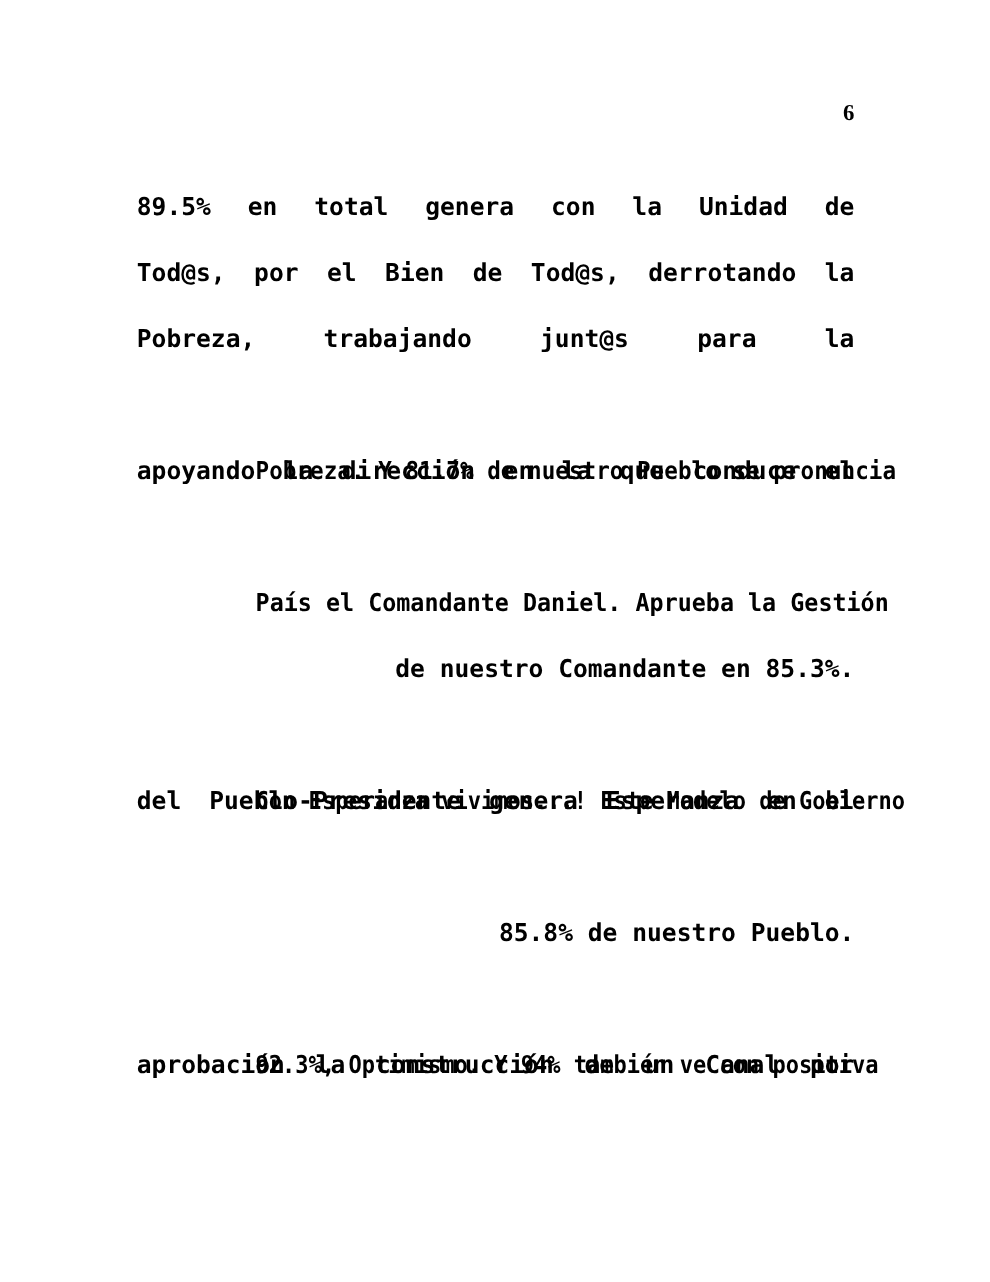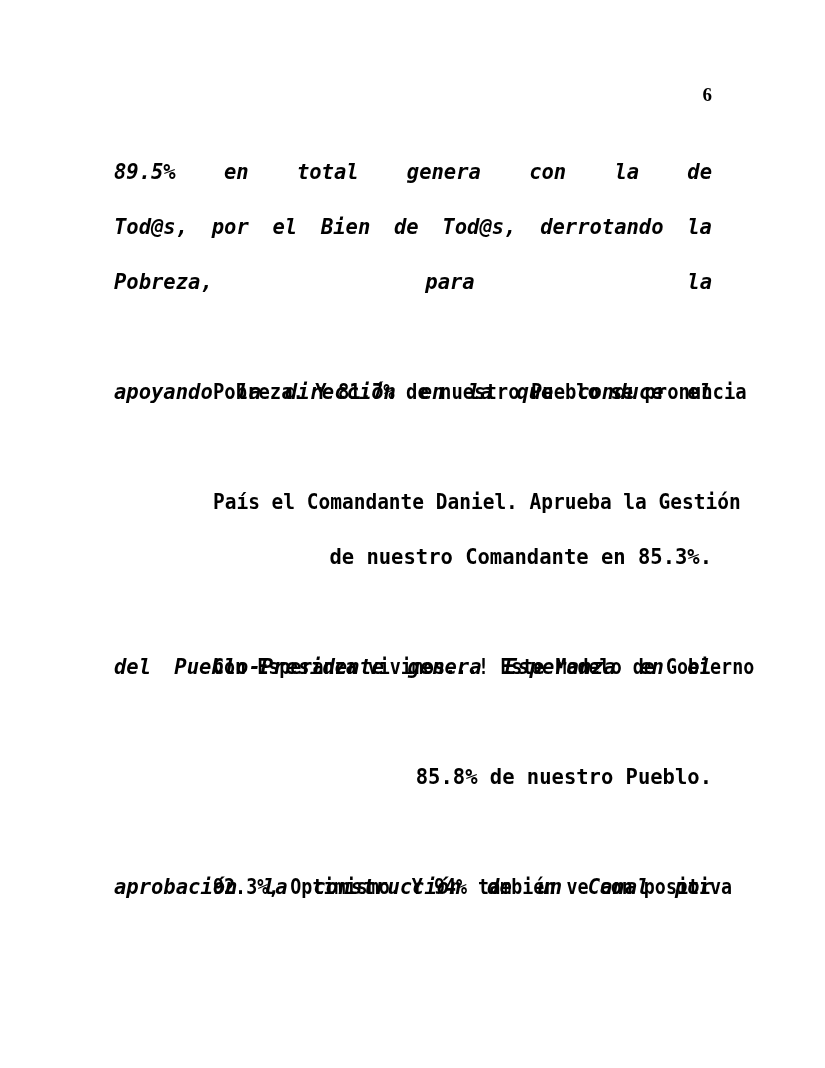--- a/index.html
+++ b/index.html
@@ -60,7 +60,6 @@
     justify-content: space-between;
     align-items: flex-end;
     width: 598px;
-    font-style: italic;
   }
   .line.j > .w {
     white-space: pre;

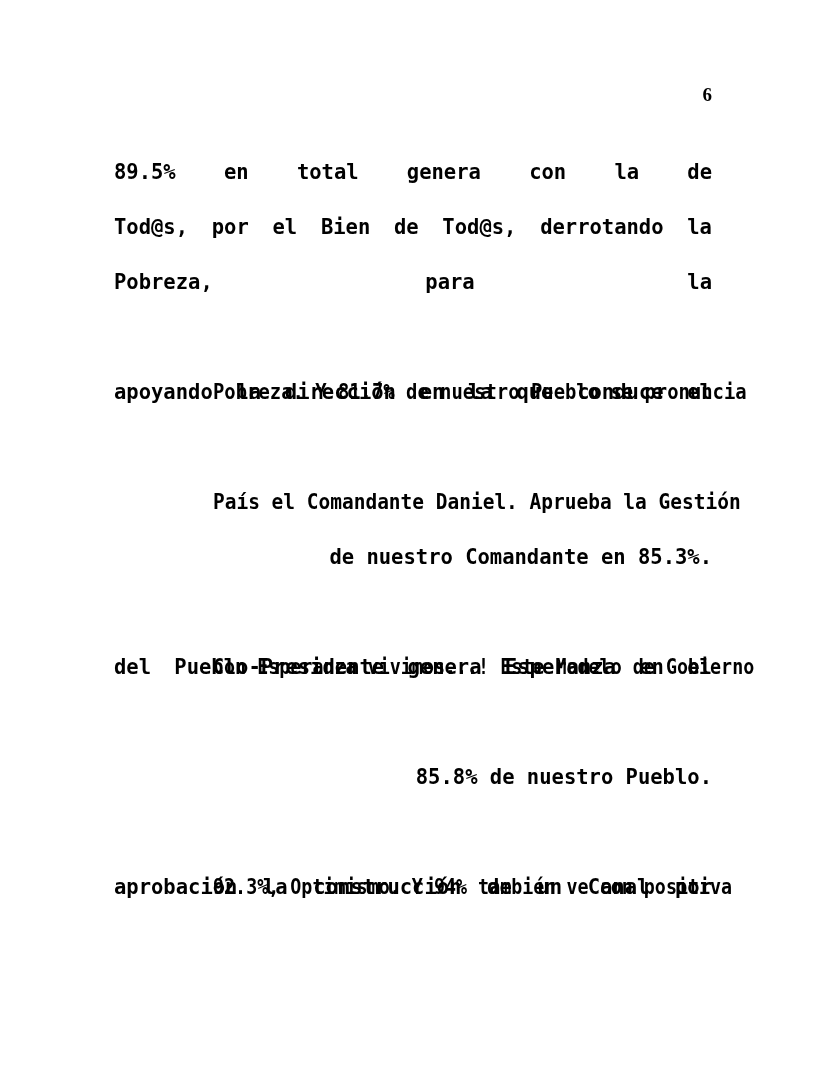--- a/index.html
+++ b/index.html
@@ -100,6 +100,7 @@
         <span class="w">genera</span>
         <span class="w">con</span>
         <span class="w">la</span>
+        <span class="w">Unidad</span>
         <span class="w">de</span>
       </div>
       <div class="line j">

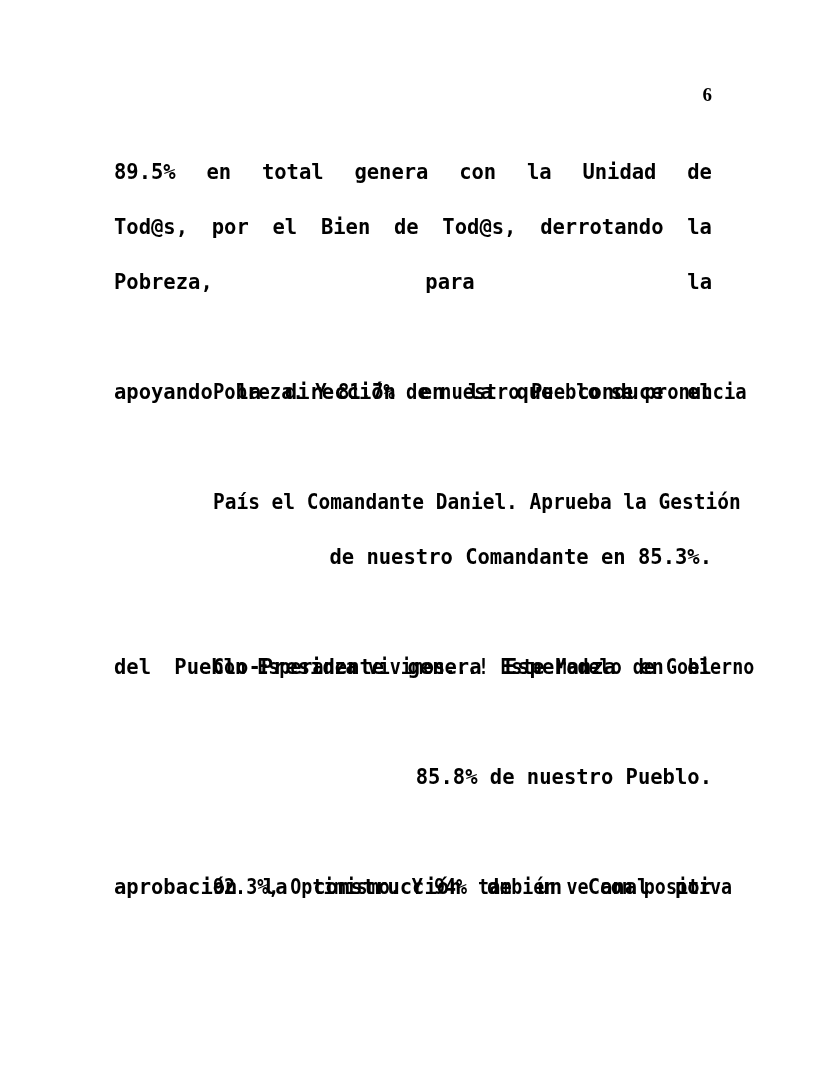--- a/index.html
+++ b/index.html
@@ -115,6 +115,7 @@
       </div>
       <div class="line j">
         <span class="w">Pobreza,</span>
+        <span class="w">trabajando</span>
         <span class="w">para</span>
         <span class="w">la</span>
       </div>

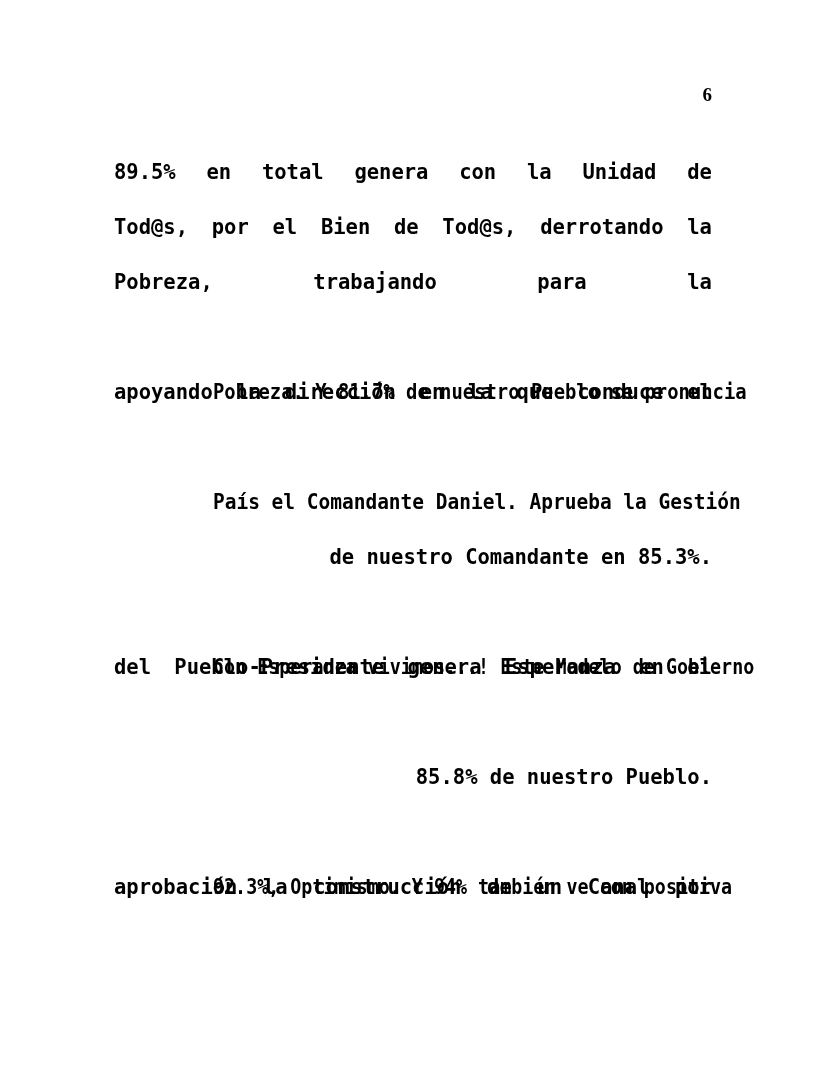--- a/index.html
+++ b/index.html
@@ -116,6 +116,7 @@
       <div class="line j">
         <span class="w">Pobreza,</span>
         <span class="w">trabajando</span>
+        <span class="w">junt@s</span>
         <span class="w">para</span>
         <span class="w">la</span>
       </div>

